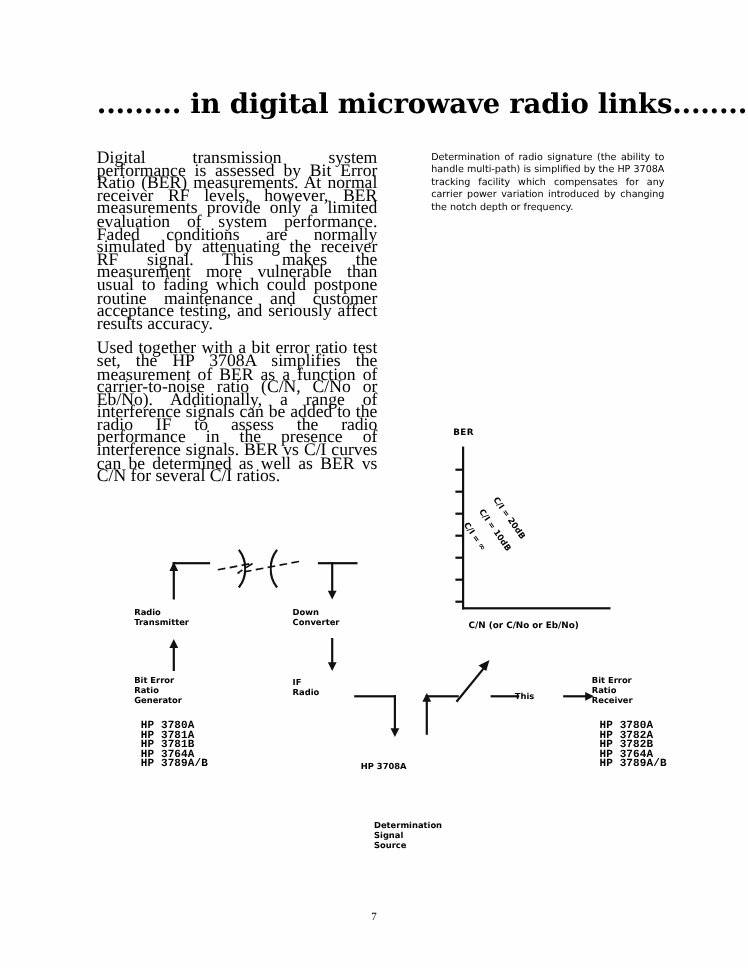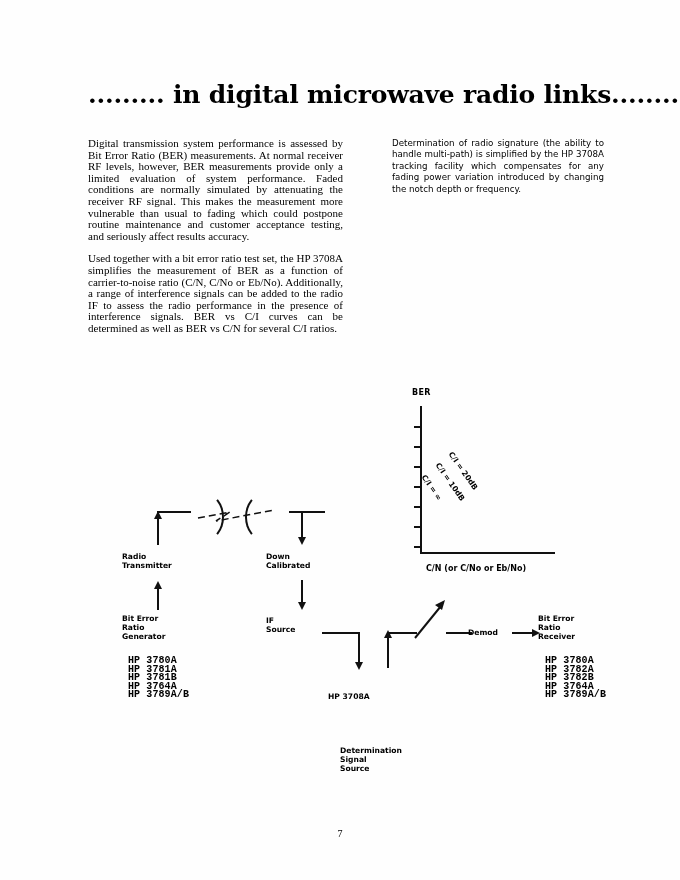--- a/index.html
+++ b/index.html
@@ -19,7 +19,7 @@
   }
 
   
-  .col{position:absolute;font-size:11px;line-height:11.6px;text-align:justify;}
+  .col{position:absolute;font-size:16px;line-height:11.6px;text-align:justify;}
   #col-left{left:88px;top:138px;width:255px;font-family:"Liberation Serif",serif;}
   #col-right{left:392px;top:138px;width:212px;font-family:"DejaVu Sans",sans-serif;font-size:8.7px;line-height:11.4px;}
   .col p{margin:0 0 11px 0;}

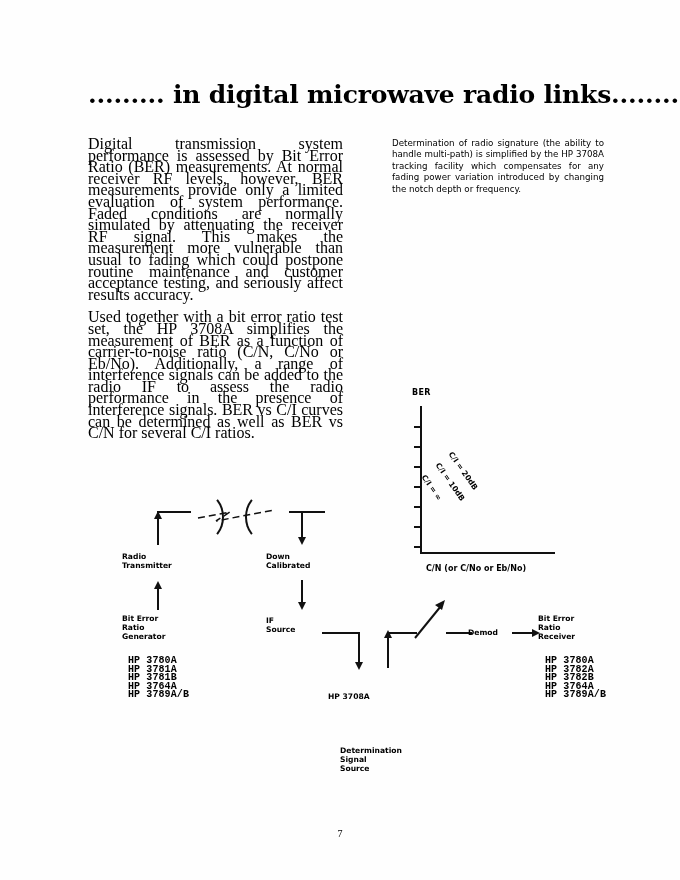--- a/index.html
+++ b/index.html
@@ -76,7 +76,7 @@
   </div>
 
   <div class="col" id="col-right">
-    <p>Determination of radio signature (the ability to handle multi-path) is simplified by the HP 3708A tracking facility which compensates for any fading power variation introduced by changing the notch depth or frequency.</p>
+    <p>Determination of radio signature (the ability to handle multi-path) is simplified by the HP 3708A tracking facility which compensates for any carrier power variation introduced by changing the notch depth or frequency.</p>
   </div>
 
   <div id="chart">

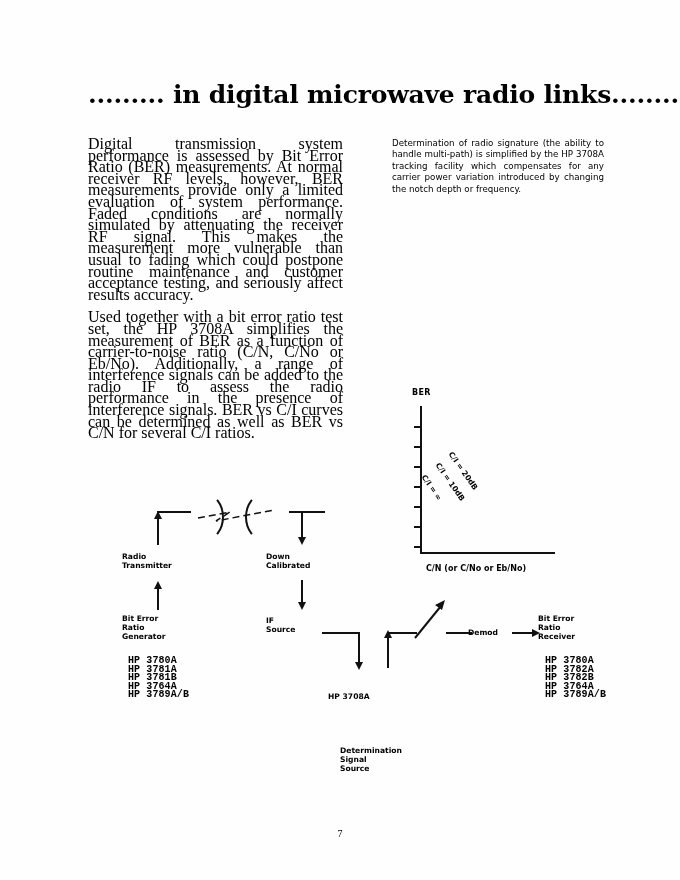--- a/index.html
+++ b/index.html
@@ -131,7 +131,7 @@
     <div class="arrow arr-down" style="left:298px;top:57px"></div>
 
     <div class="lbl" style="left:266px;top:72px;width:72px">Down
-Calibrated</div>
+Converter</div>
 
     <div class="ln v" style="left:301px;top:100px;height:26px"></div>
     <div class="arrow arr-down" style="left:298px;top:122px"></div>

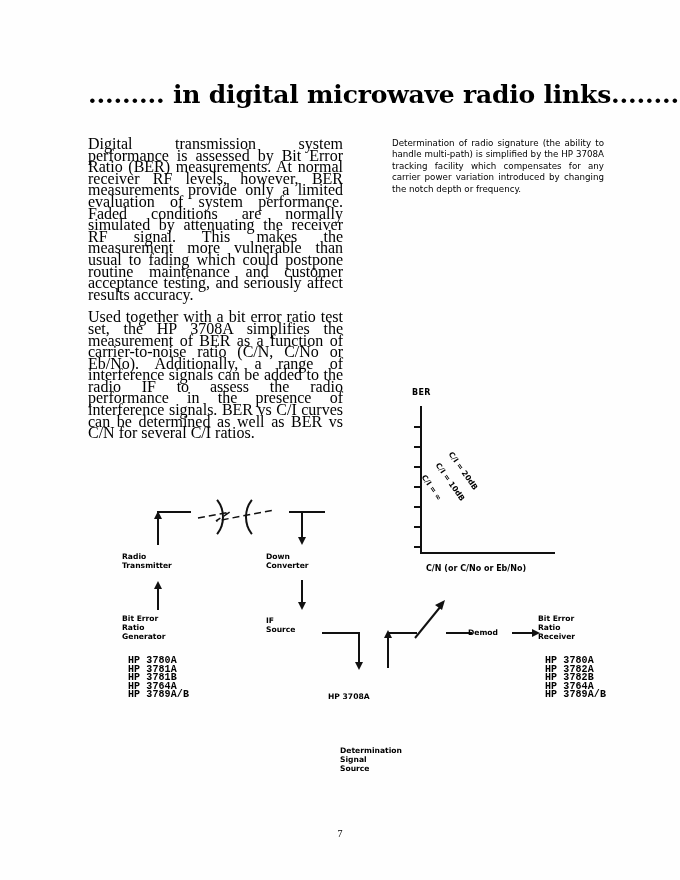--- a/index.html
+++ b/index.html
@@ -137,7 +137,7 @@
     <div class="arrow arr-down" style="left:298px;top:122px"></div>
 
     <div class="lbl" style="left:266px;top:136px;width:72px">IF
-Source</div>
+Radio</div>
 
     <div class="ln h" style="left:322px;top:152px;width:38px"></div>
     <div class="ln v" style="left:358px;top:152px;height:34px"></div>

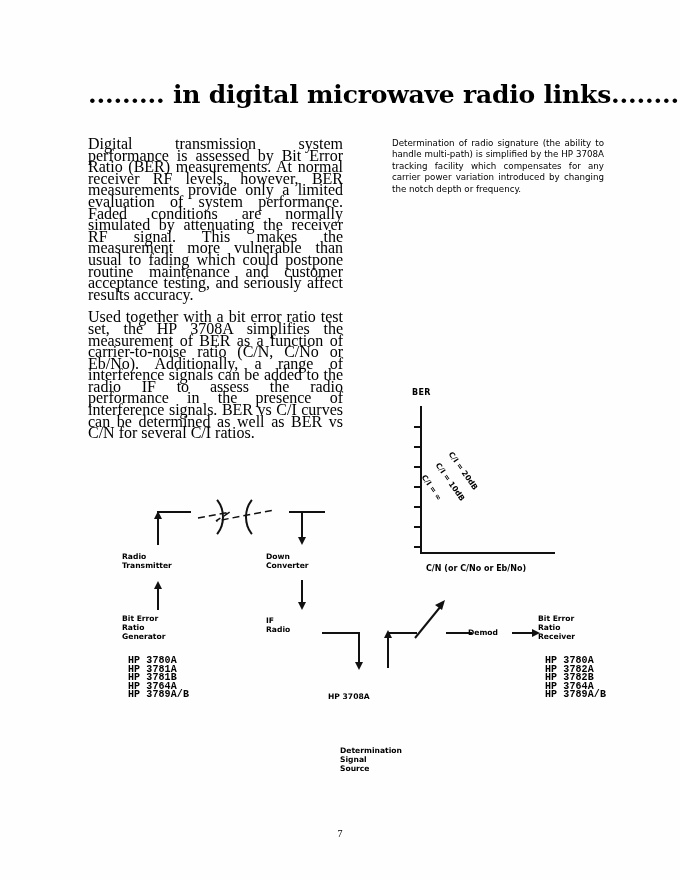--- a/index.html
+++ b/index.html
@@ -155,7 +155,7 @@
     </svg>
 
     <div class="ln h" style="left:446px;top:152px;width:26px"></div>
-    <div class="lbl" style="left:468px;top:148px;width:46px">Demod</div>
+    <div class="lbl" style="left:468px;top:148px;width:46px">This</div>
 
     <div class="ln h" style="left:512px;top:152px;width:22px"></div>
     <div class="arrow arr-right" style="left:532px;top:149px"></div>

